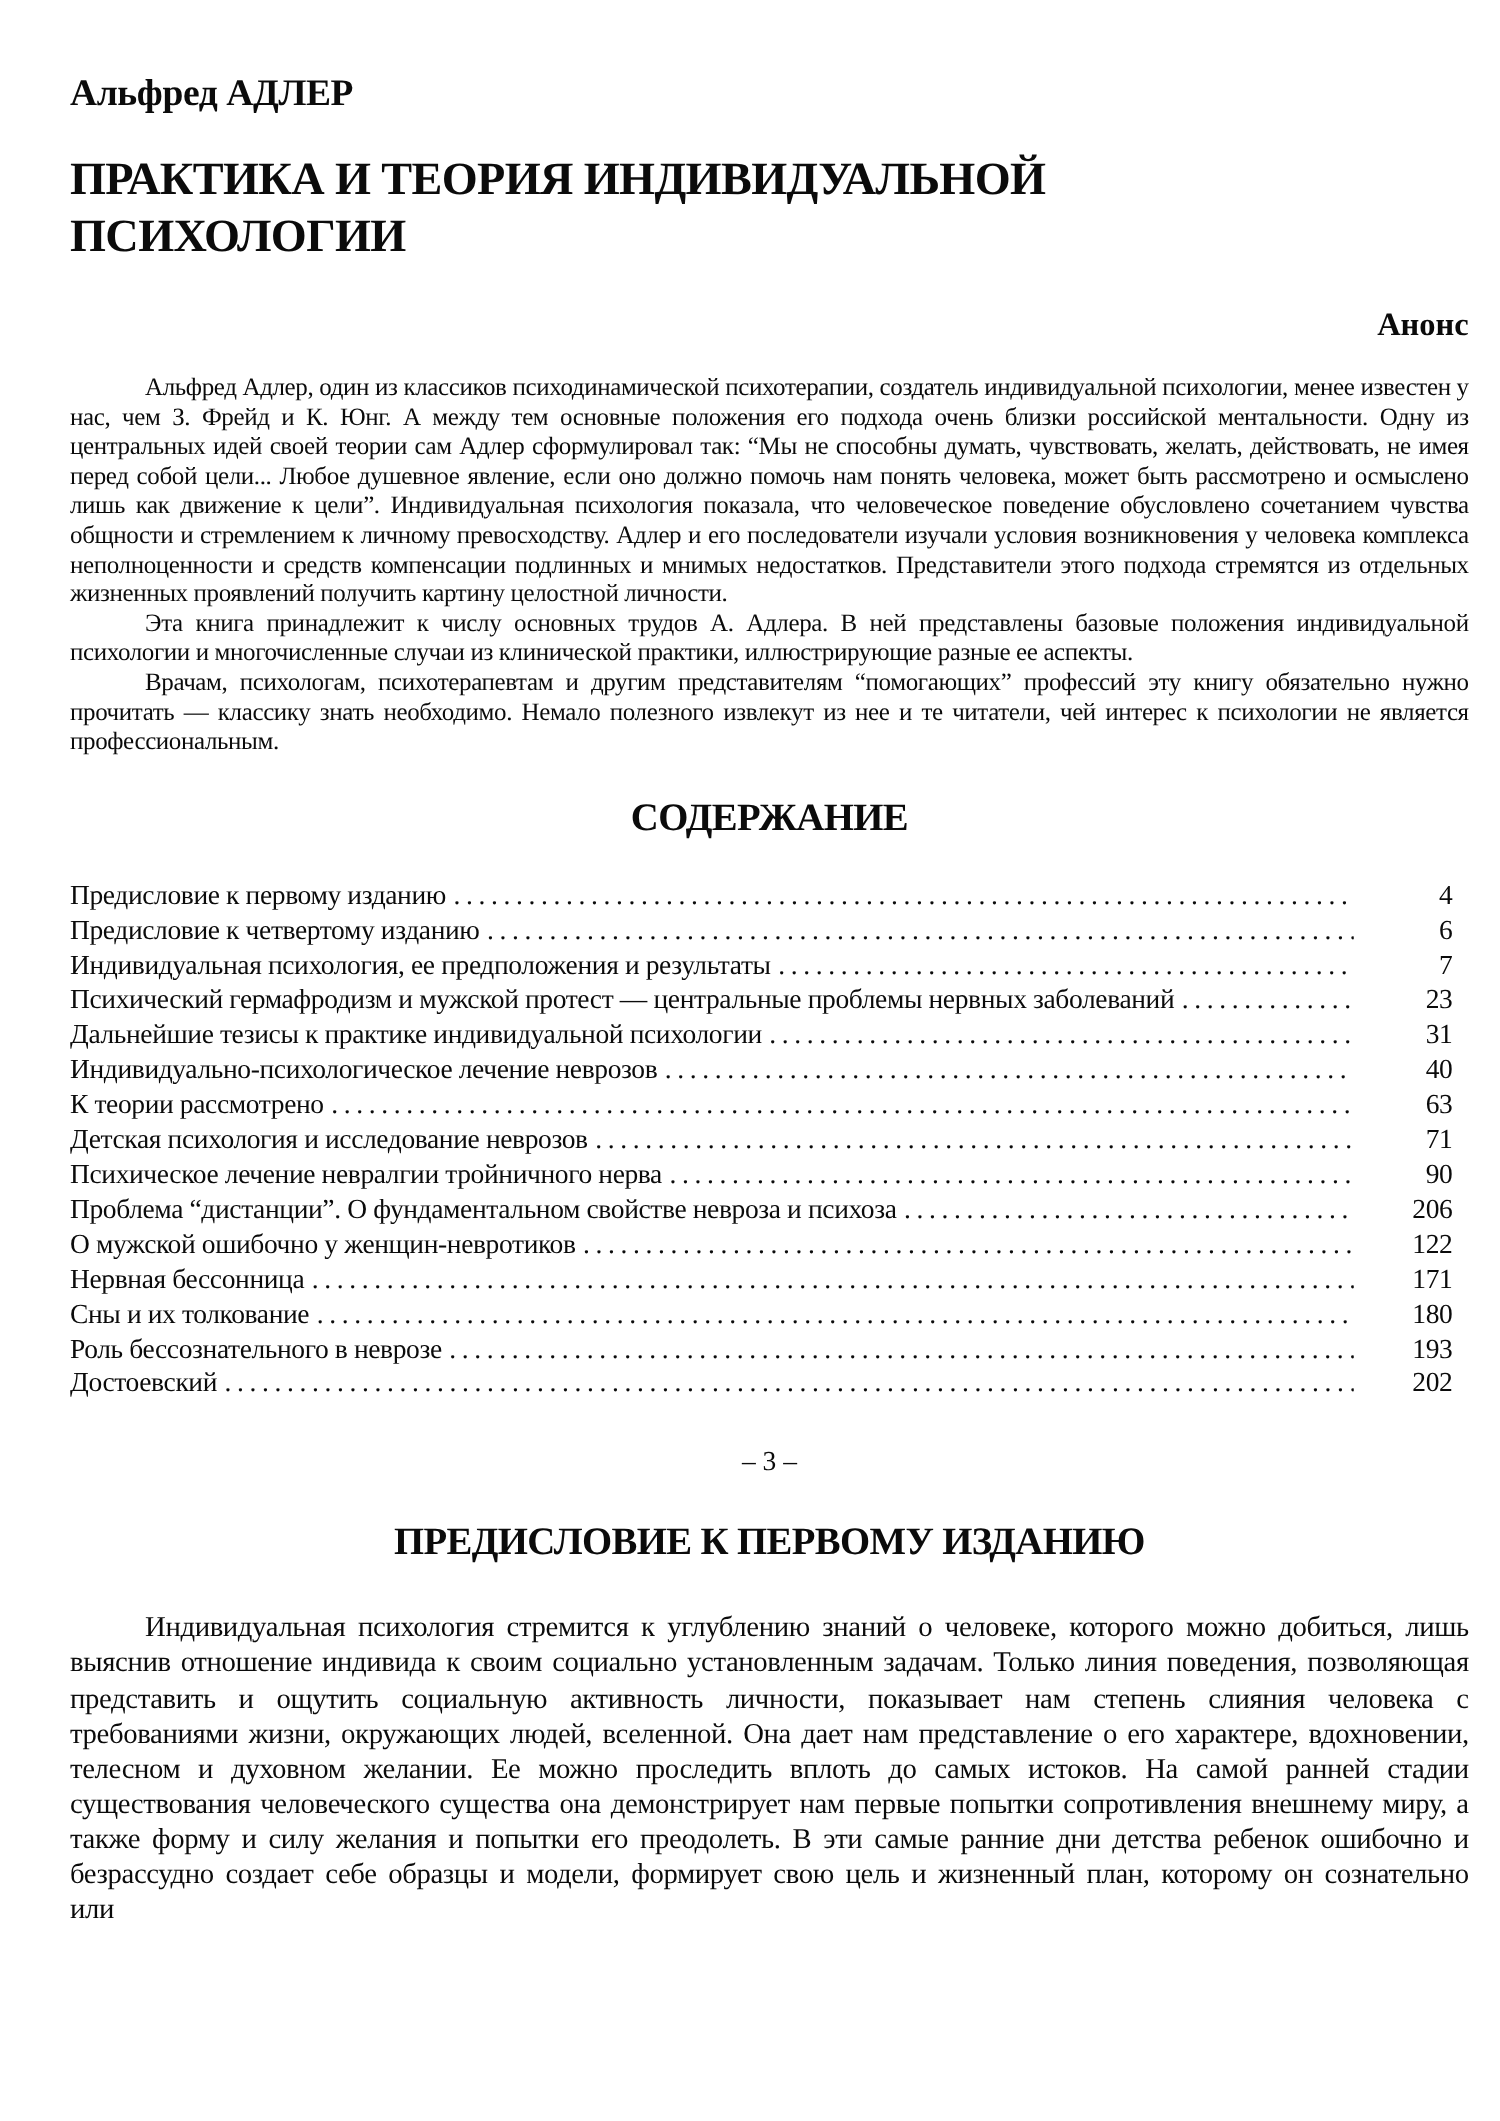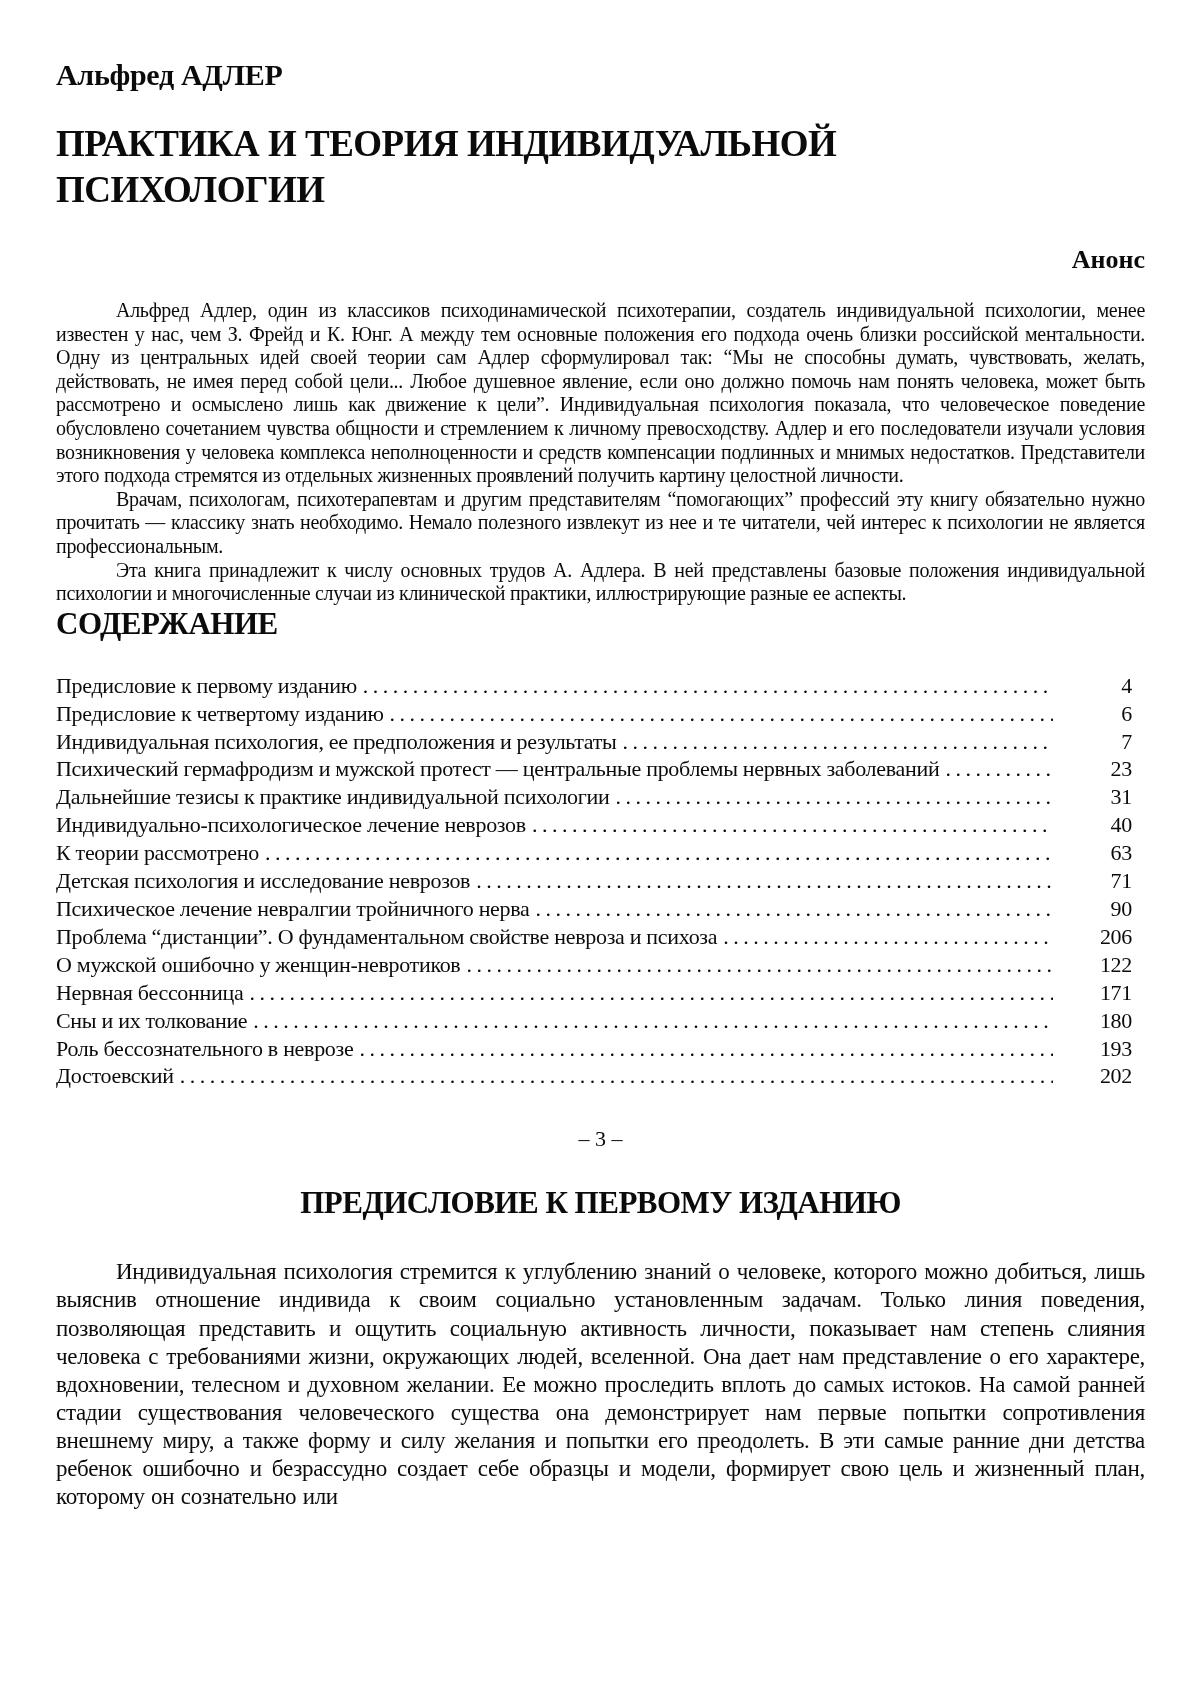--- a/index.html
+++ b/index.html
@@ -15,7 +15,7 @@
     height: 1697px;
     background: #ffffff;
     box-sizing: border-box;
-    padding: 57px 55px 0 56px;
+    padding: 57px 25px 0 56px;
     overflow: hidden;
   }
   .author {

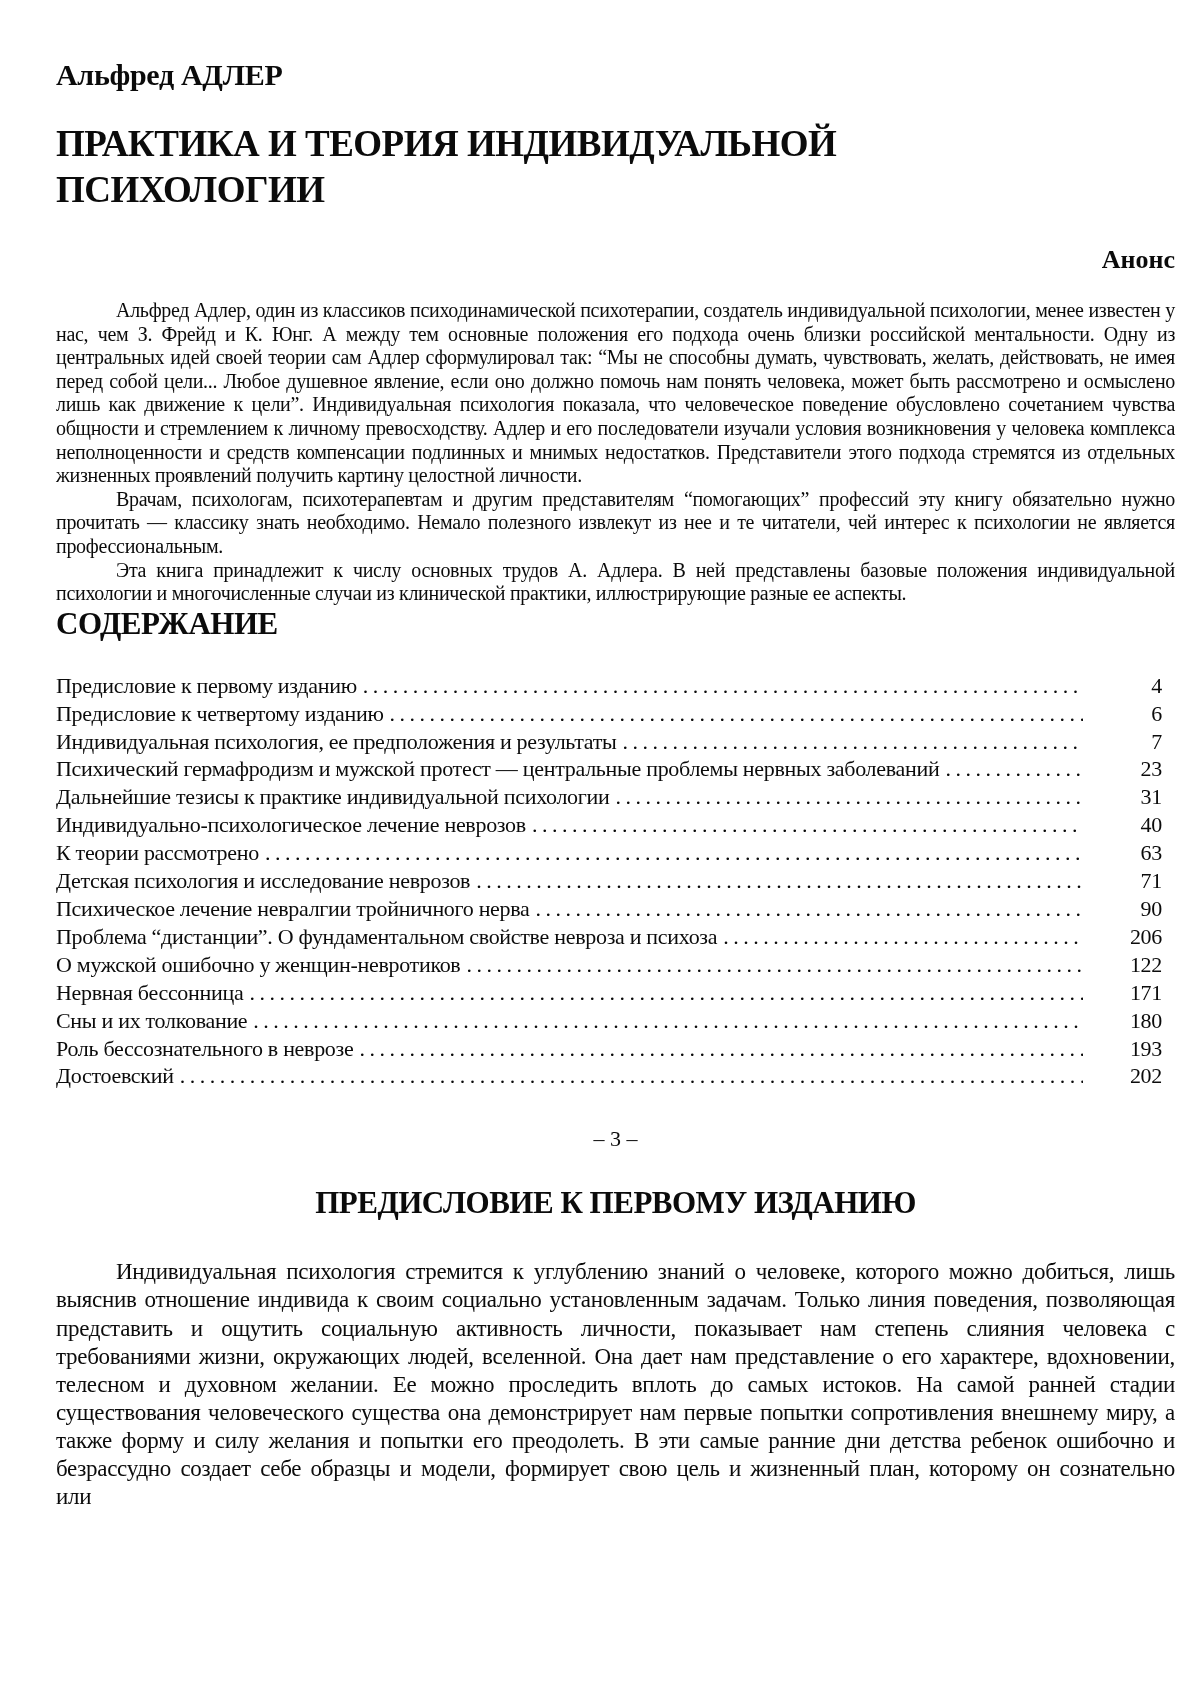--- a/index.html
+++ b/index.html
@@ -135,8 +135,8 @@
 
   <div class="annonce-block">
     <p>Альфред Адлер, один из классиков психодинамической психотерапии, создатель индивидуальной психологии, менее известен у нас, чем З. Фрейд и К. Юнг. А между тем основные положения его подхода очень близки российской ментальности. Одну из центральных идей своей теории сам Адлер сформулировал так: “Мы не способны думать, чувствовать, желать, действовать, не имея перед собой цели... Любое душевное явление, если оно должно помочь нам понять человека, может быть рассмотрено и осмыслено лишь как движение к цели”. Индивидуальная психология показала, что человеческое поведение обусловлено сочетанием чувства общности и стремлением к личному превосходству. Адлер и его последователи изучали условия возникновения у человека комплекса неполноценности и средств компенсации подлинных и мнимых недостатков. Представители этого подхода стремятся из отдельных жизненных проявлений получить картину целостной личности.</p>
+    <p>Эта книга принадлежит к числу основных трудов А. Адлера. В ней представлены базовые положения индивидуальной психологии и многочисленные случаи из клинической практики, иллюстрирующие разные ее аспекты.</p>
     <p>Врачам, психологам, психотерапевтам и другим представителям “помогающих” профессий эту книгу обязательно нужно прочитать — классику знать необходимо. Немало полезного извлекут из нее и те читатели, чей интерес к психологии не является профессиональным.</p>
-    <p>Эта книга принадлежит к числу основных трудов А. Адлера. В ней представлены базовые положения индивидуальной психологии и многочисленные случаи из клинической практики, иллюстрирующие разные ее аспекты.</p>
   </div>
 
   <div class="toc-heading">СОДЕРЖАНИЕ</div>

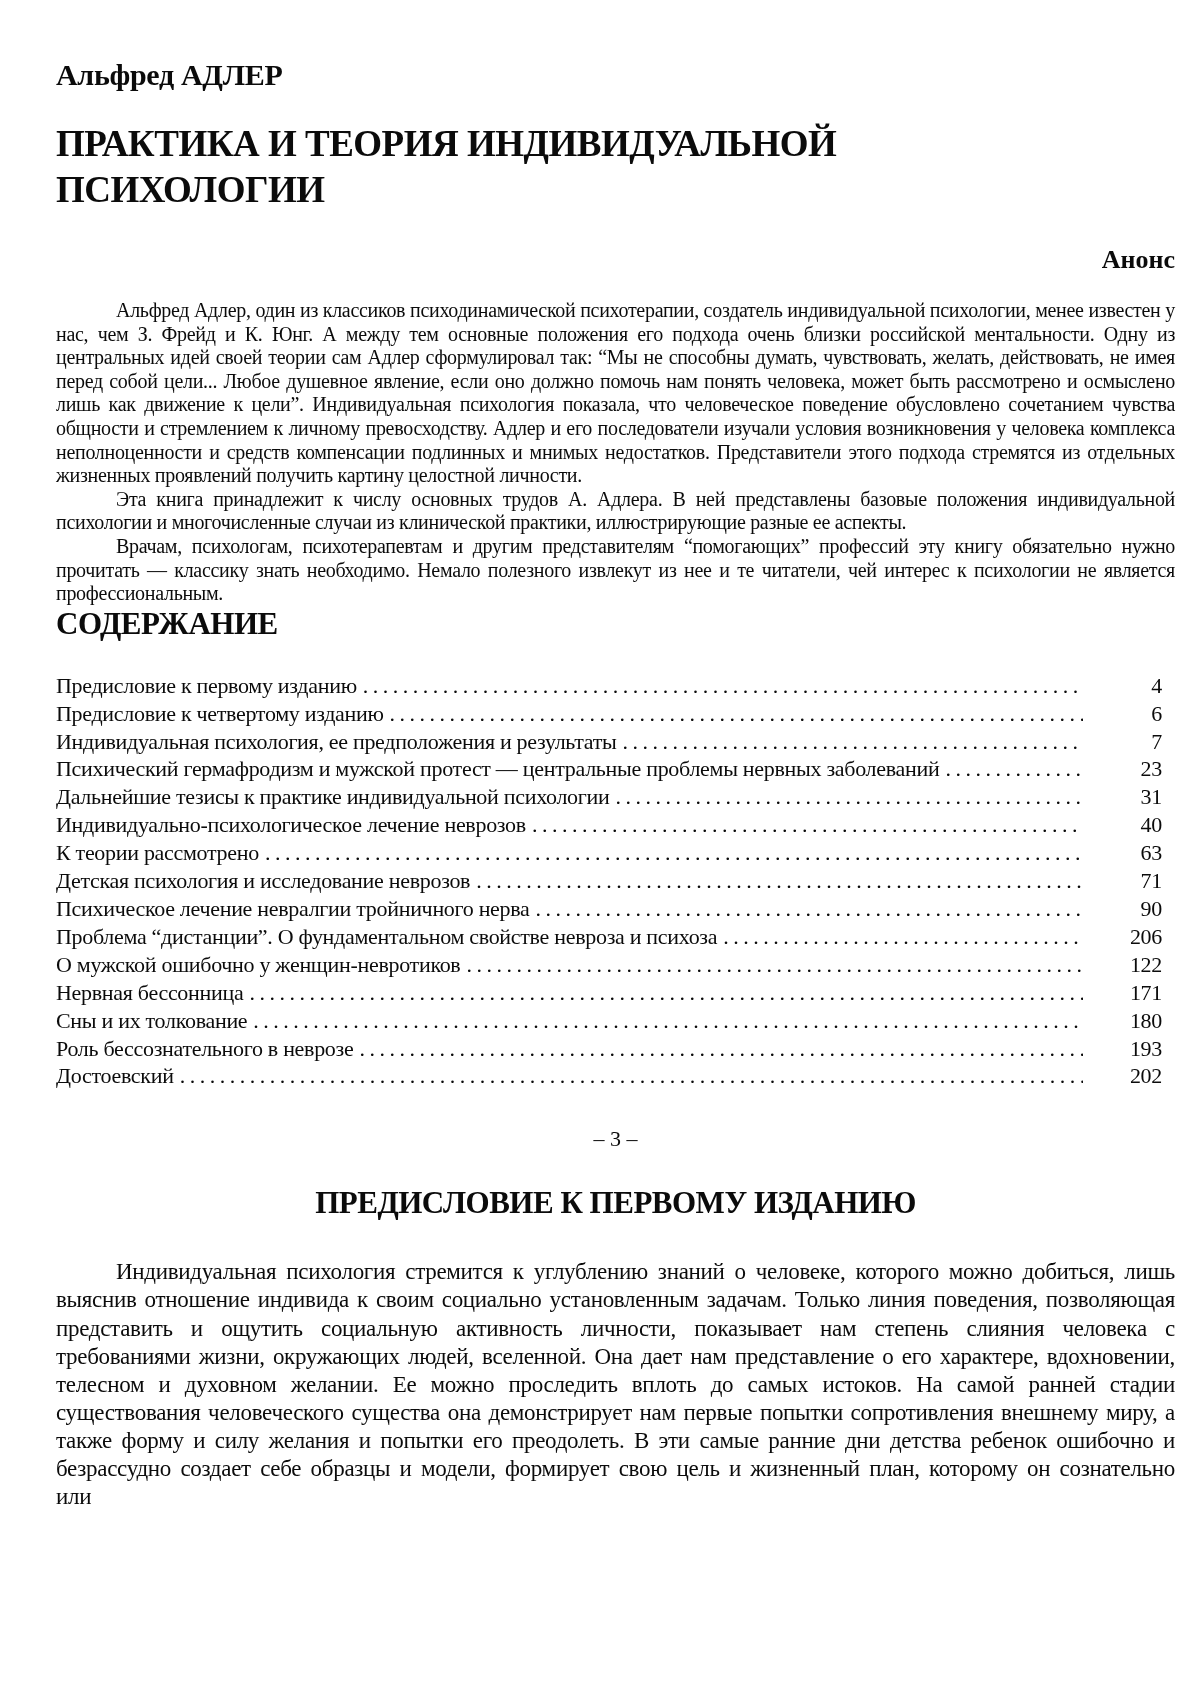--- a/index.html
+++ b/index.html
@@ -58,8 +58,10 @@
     letter-spacing: -0.3px;
   }
   .toc-heading {
+    margin-top: 30px;
     font-size: 31px;
     font-weight: bold;
+    text-align: center;
     line-height: 36px;
     letter-spacing: -0.5px;
   }

